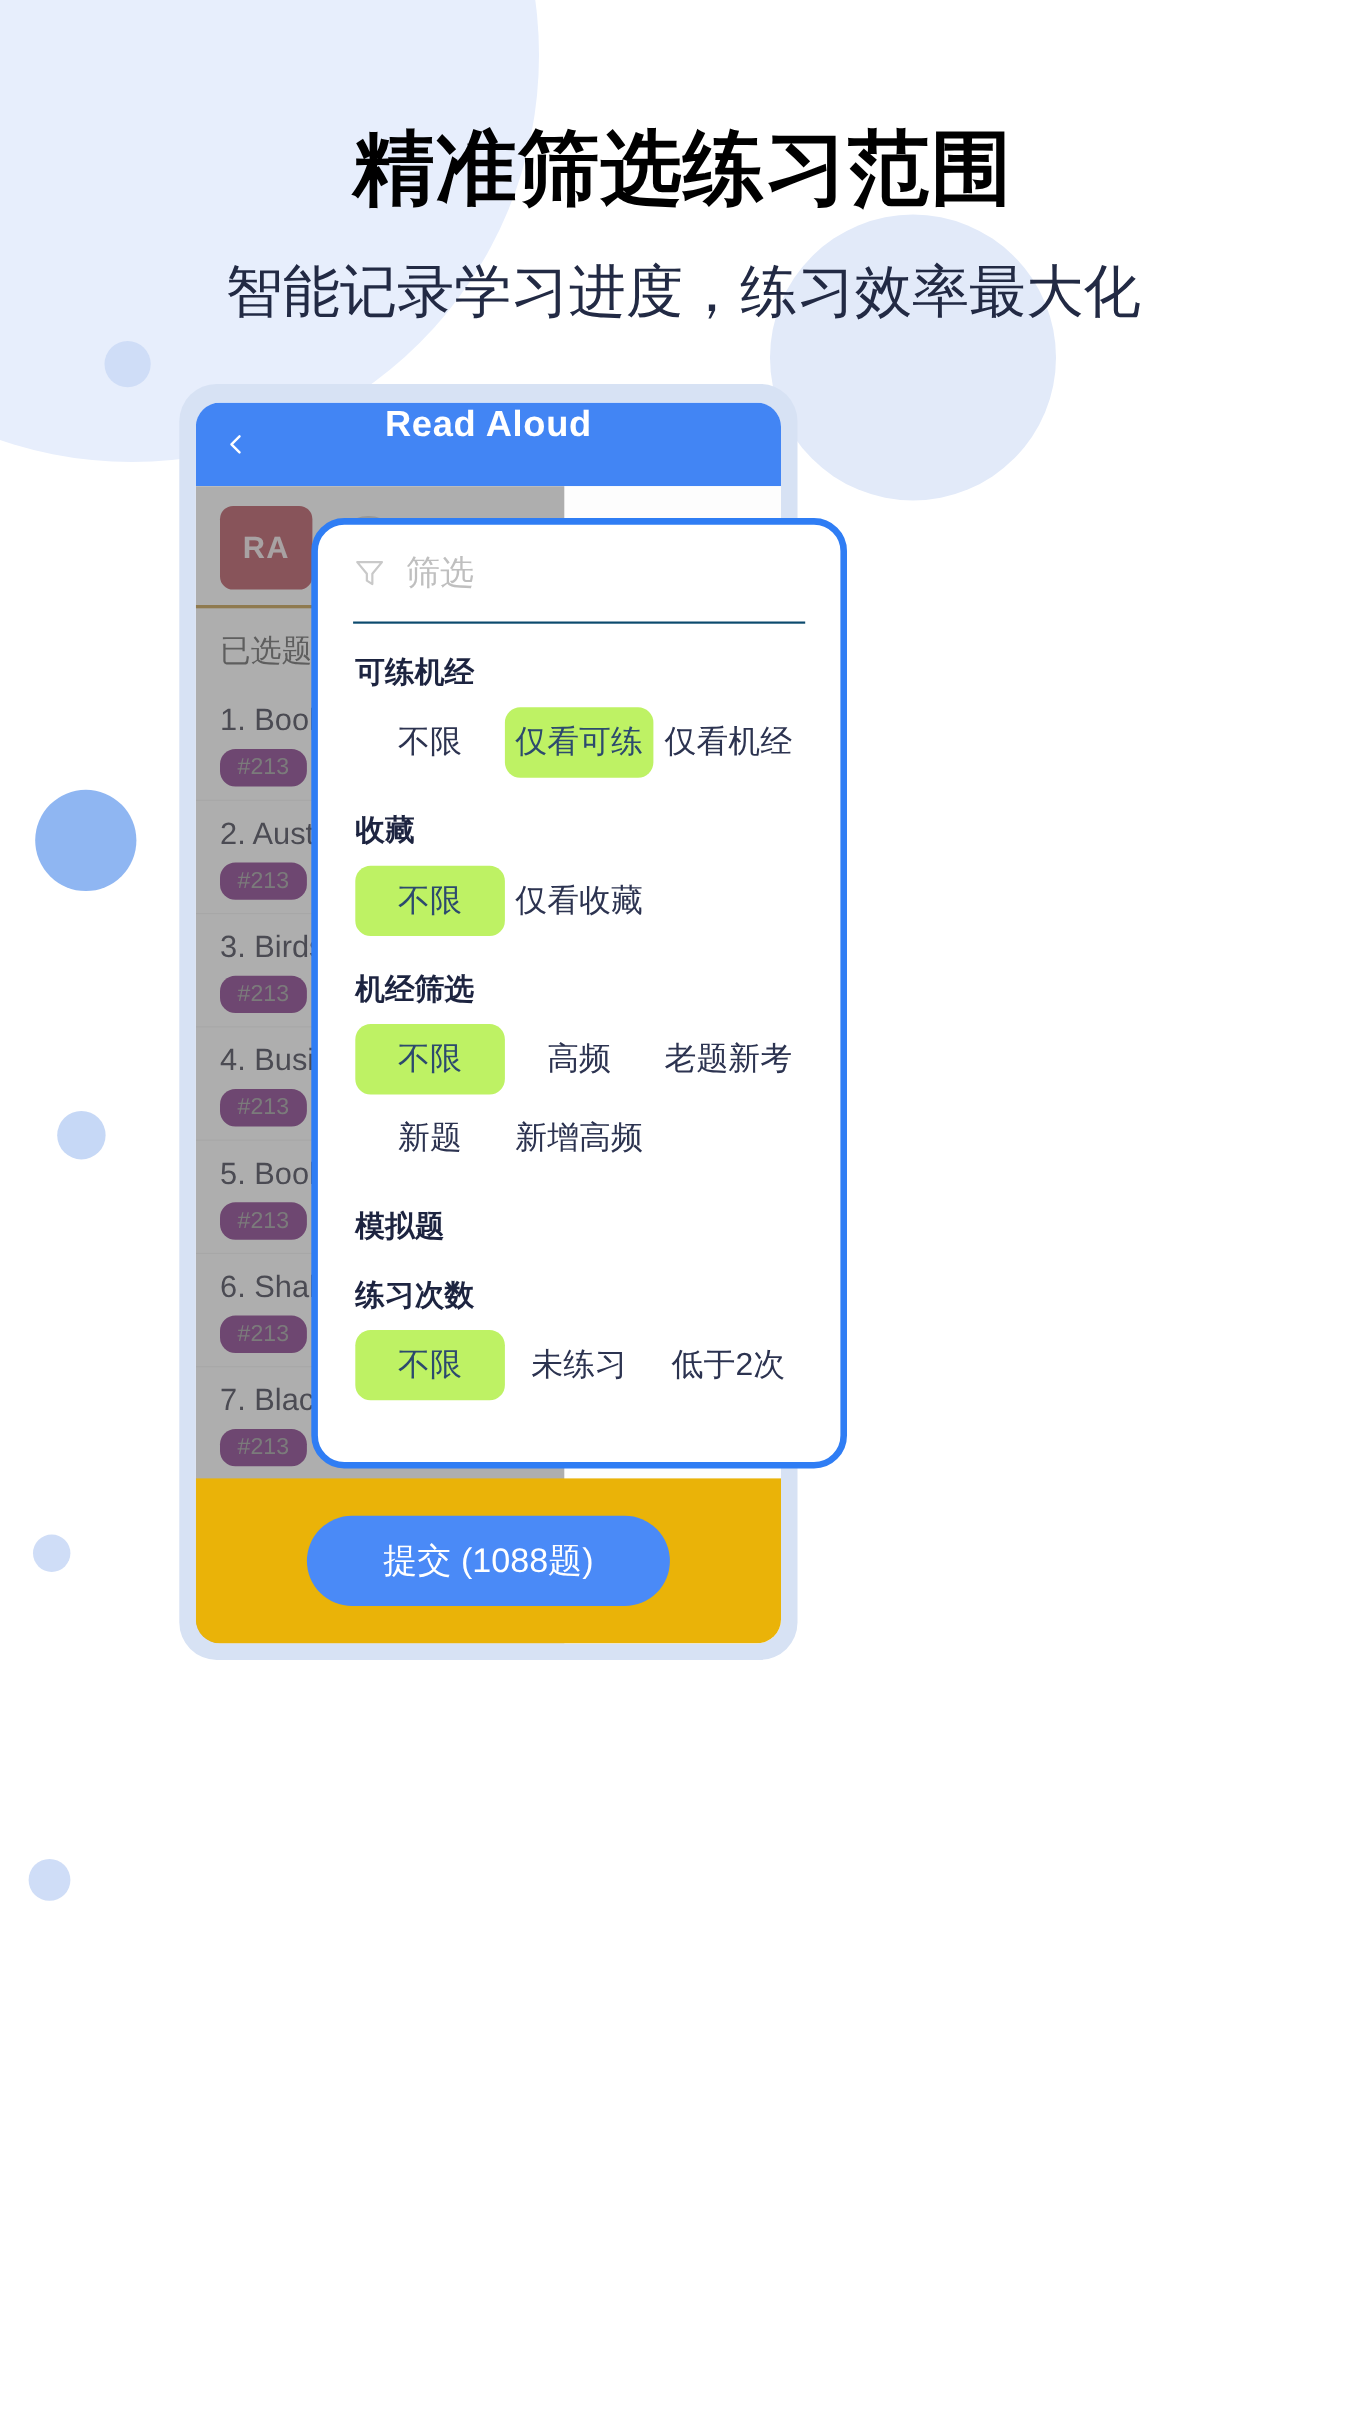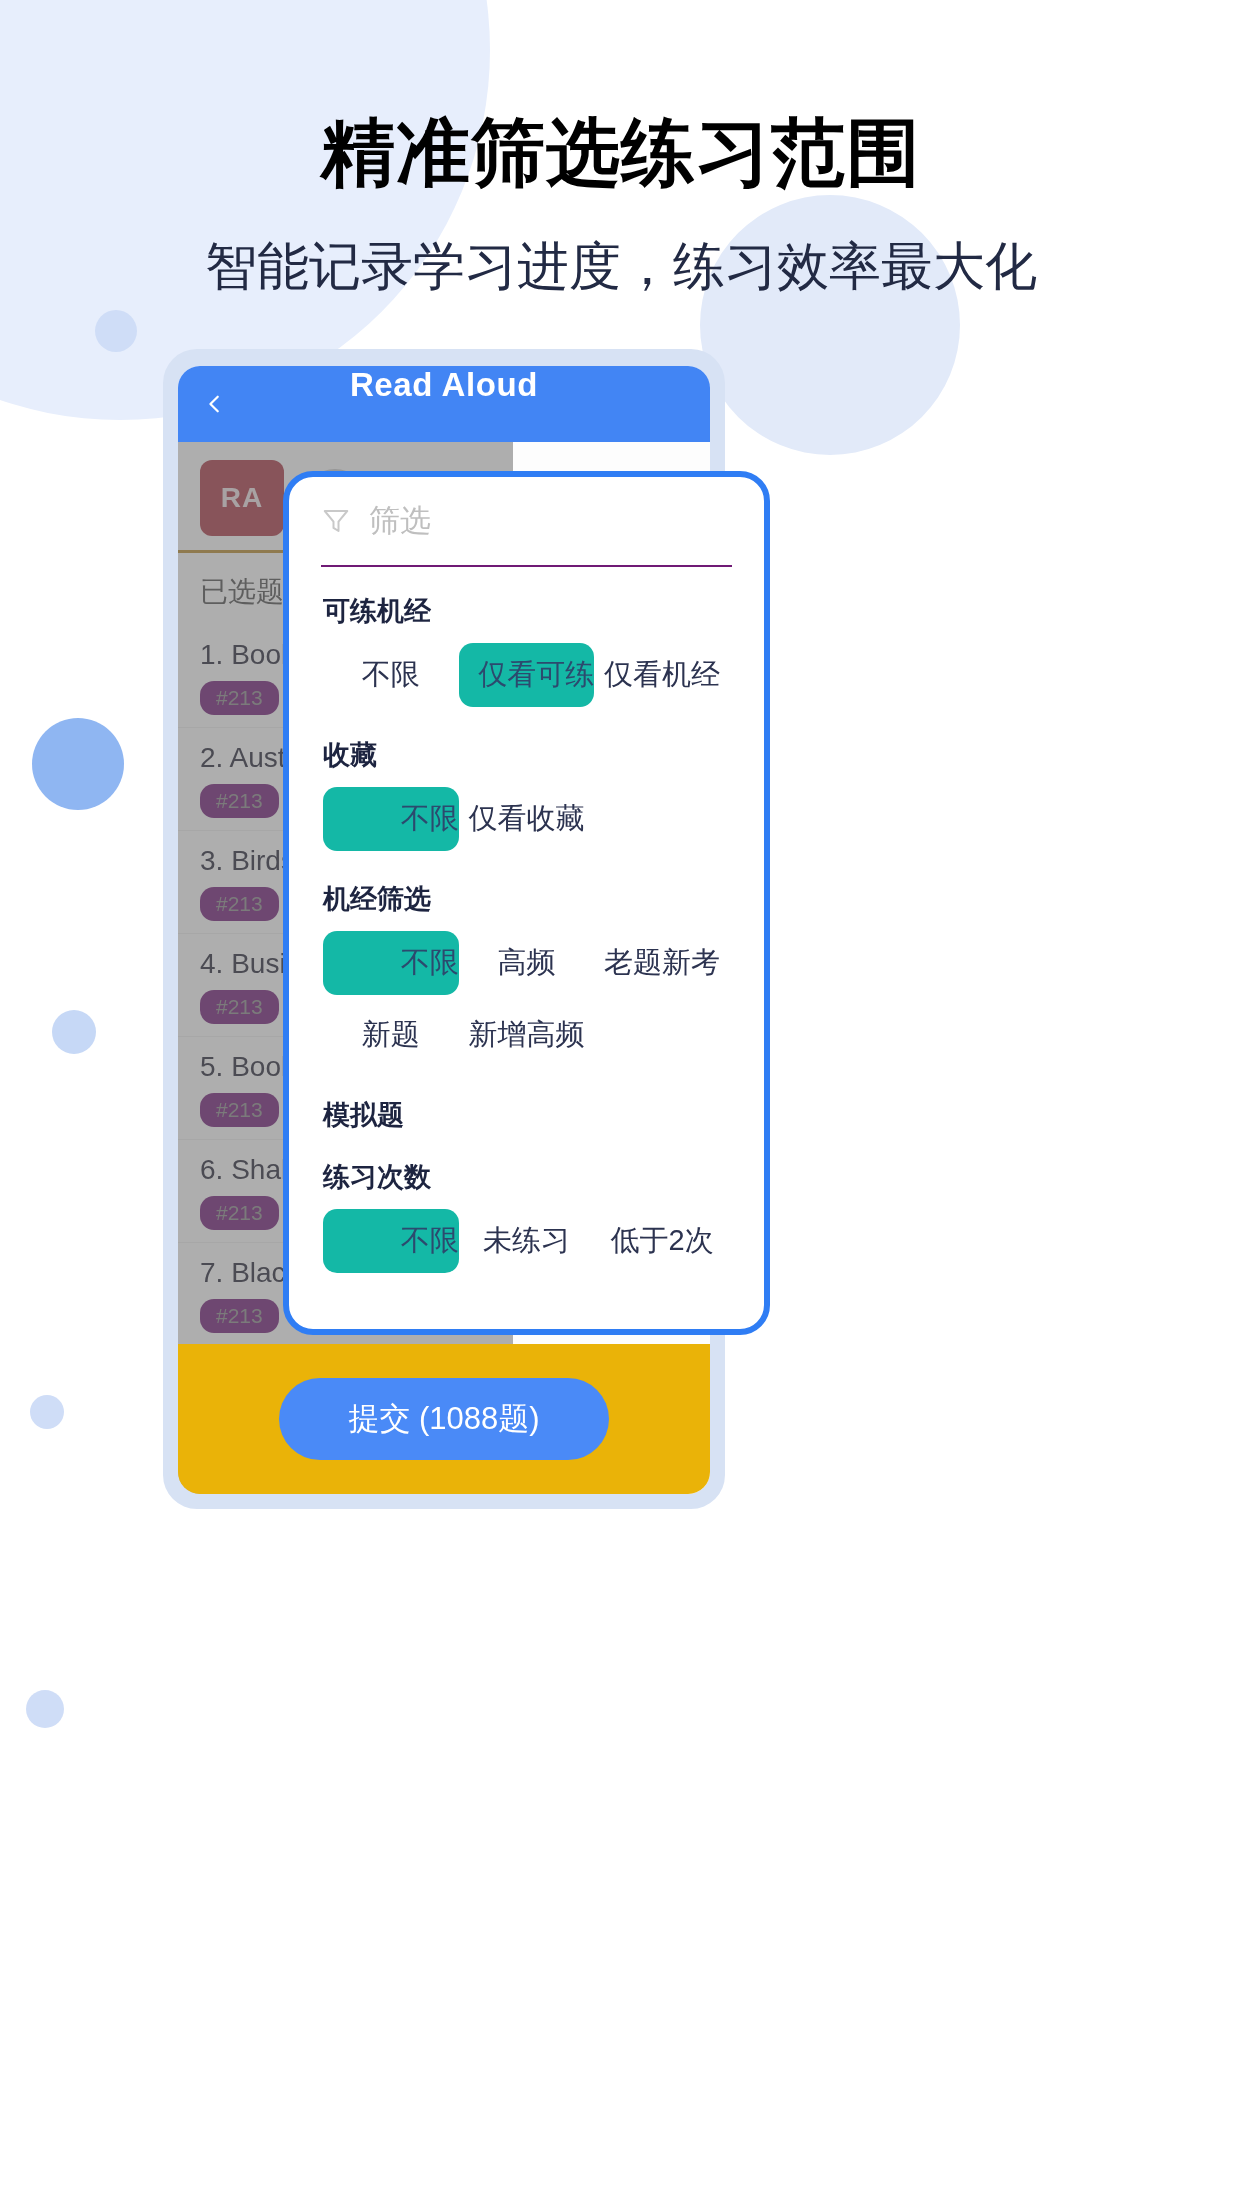--- a/index.html
+++ b/index.html
@@ -268,7 +268,7 @@
     align-items: center;
     gap: 18px;
     height: 88px;
-    border-bottom: 2px solid #701a75;
+    border-bottom: 2px solid #0c4a6e;
     margin: 0 -2px;
   }
   .funnel-icon { width: 30px; height: 30px; display: block; }

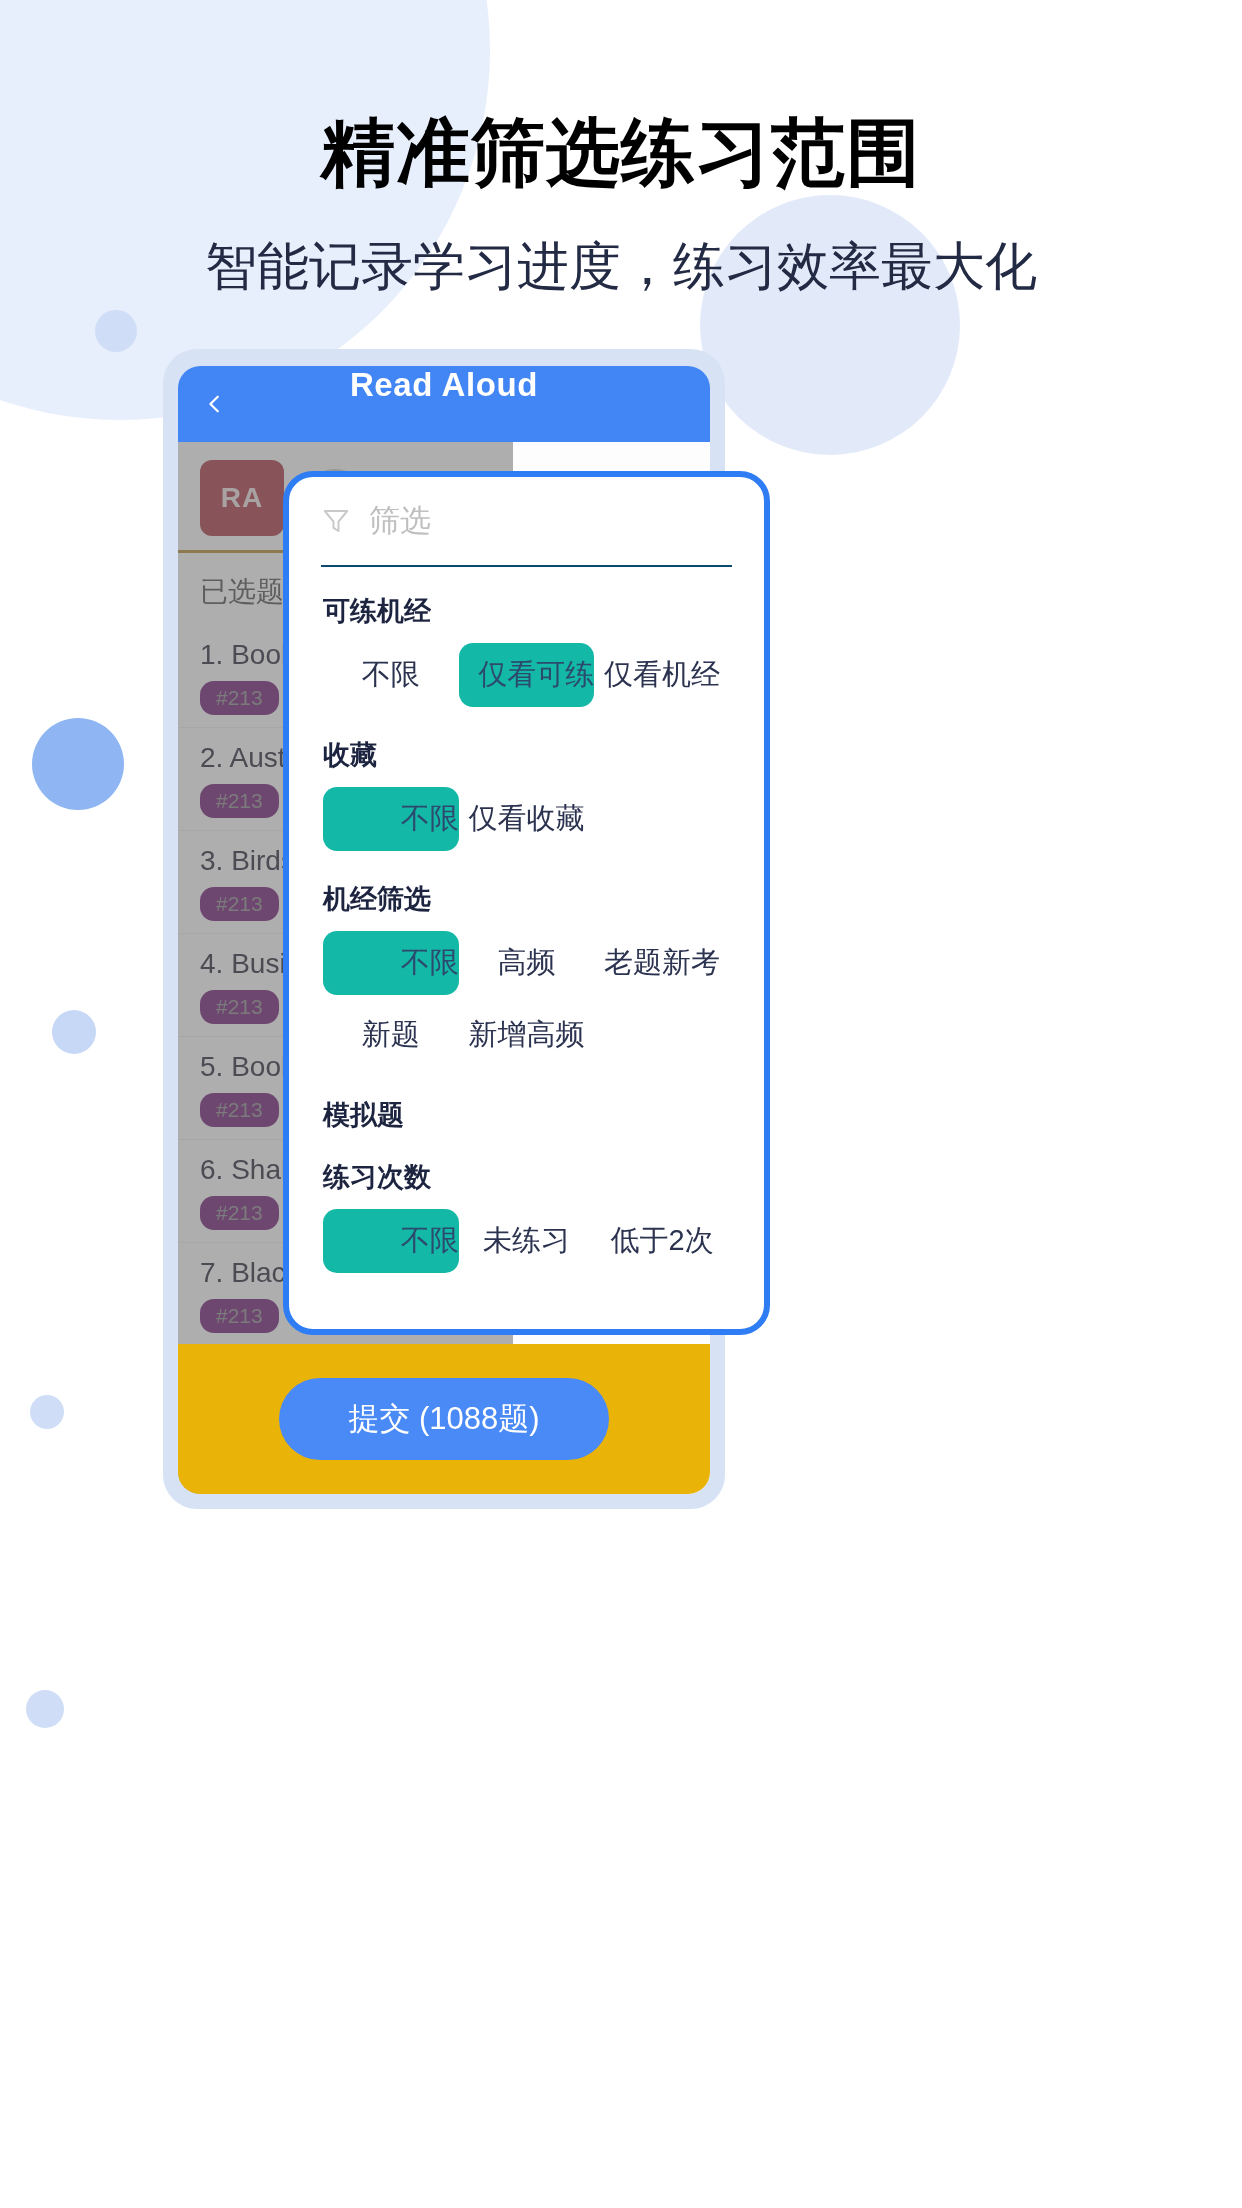--- a/index.html
+++ b/index.html
@@ -299,9 +299,8 @@
     cursor: pointer;
   }
   .opt.sel {
-    background: #14b8a6;
+    background: #bef264;
     color: #2c4a6e;
-    text-align: right;
   }
 </style>
 </head>

